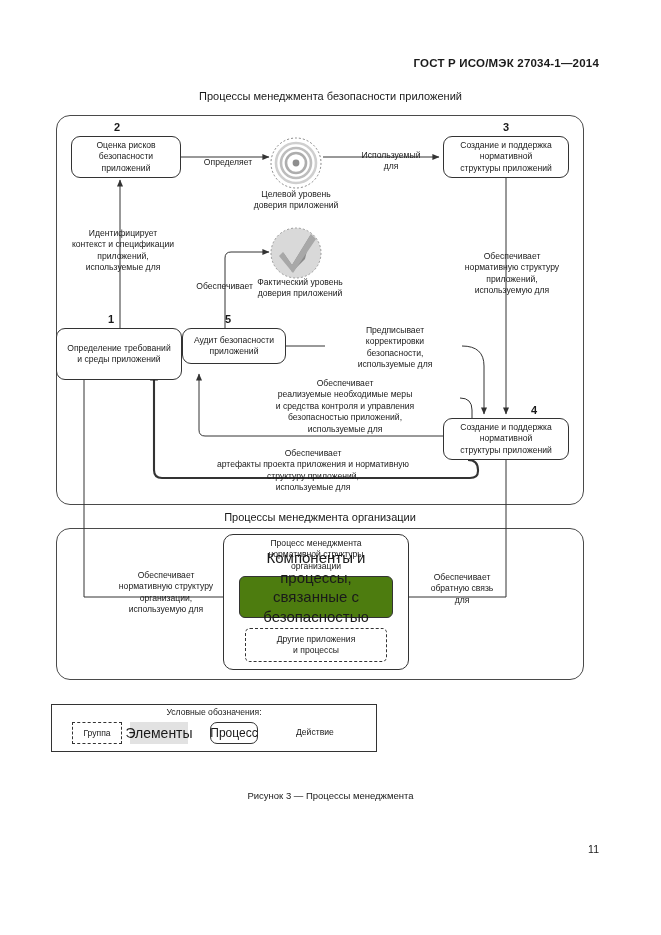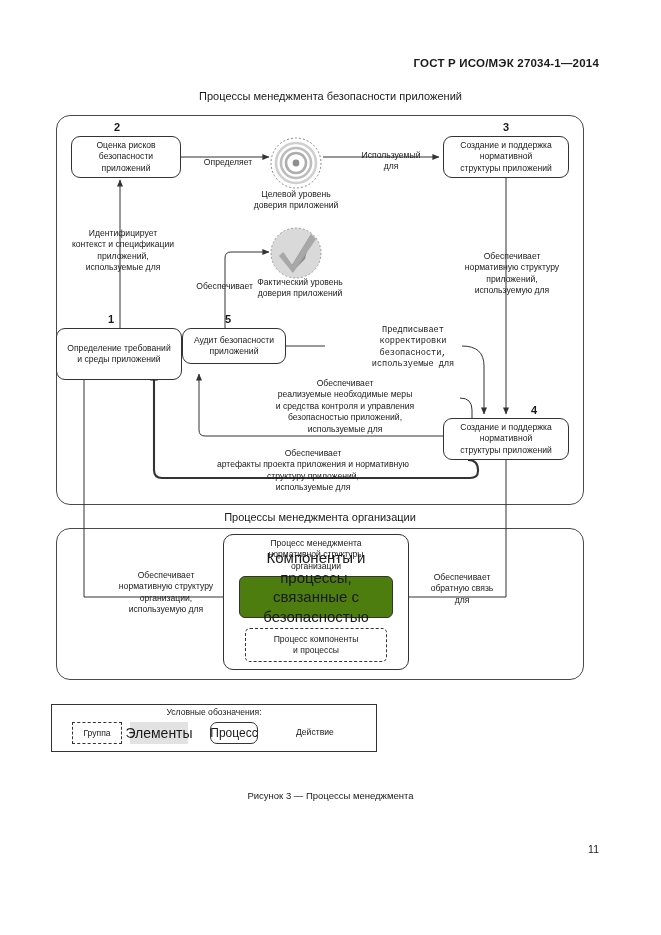--- a/index.html
+++ b/index.html
@@ -115,7 +115,7 @@
   #lbl-identif      { left: 60px;  top: 228px; width: 126px; }
   #lbl-obesp-fakt   { left: 177px; top: 281px; width: 76px; text-align: right;}
   #lbl-obesp-norm   { left: 448px; top: 251px; width: 128px; }
-  #lbl-predpisyvaet { left: 348px; top: 325px; width: 130px; font-family: Liberation Mono, monospace; }
+  #lbl-predpisyvaet { left: 330px; top: 325px; width: 130px; }
   #lbl-obesp-mery   { left: 230px; top: 378px; width: 230px; }
   #lbl-obesp-artef  { left: 168px; top: 448px; width: 290px; }
   #lbl-obesp-org    { left: 101px; top: 570px; width: 130px; }

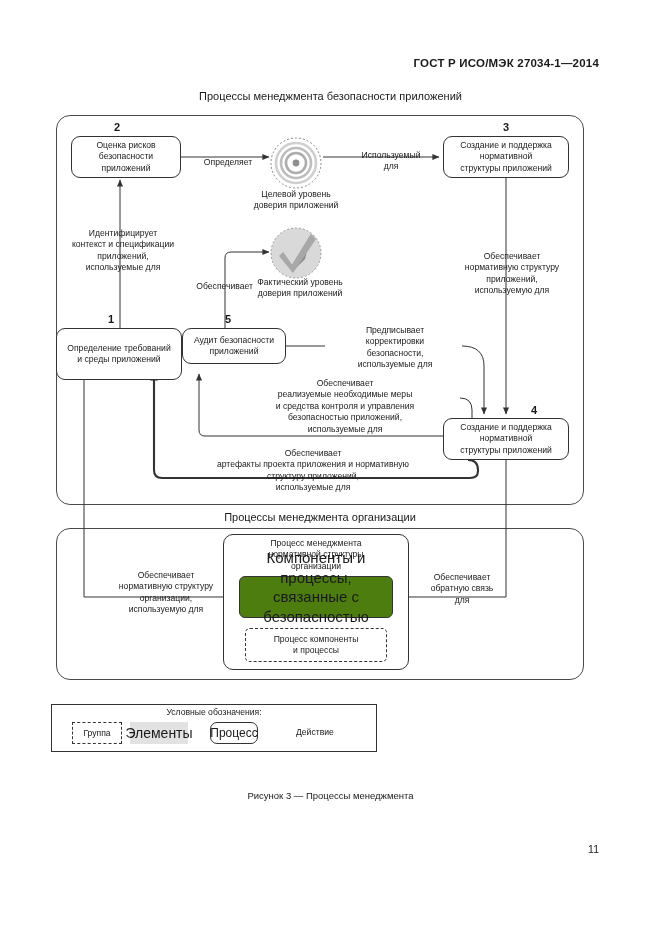--- a/index.html
+++ b/index.html
@@ -367,7 +367,7 @@
   <div id="org-elements-box" style="white-space:pre-line">Компоненты и процессы,
 связанные с безопасностью
 приложений</div>
-  <div id="org-other-box" style="white-space:pre-line">Процесс компоненты
+  <div id="org-other-box" style="white-space:pre-line">Другие приложения
 и процессы</div>
 
   <div id="legend-box"></div>

